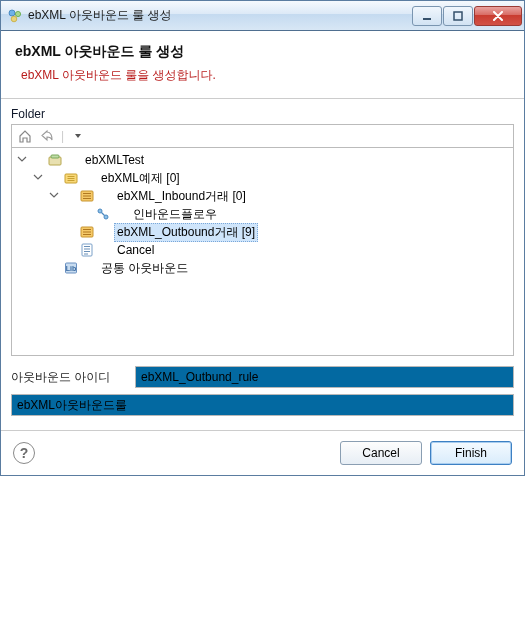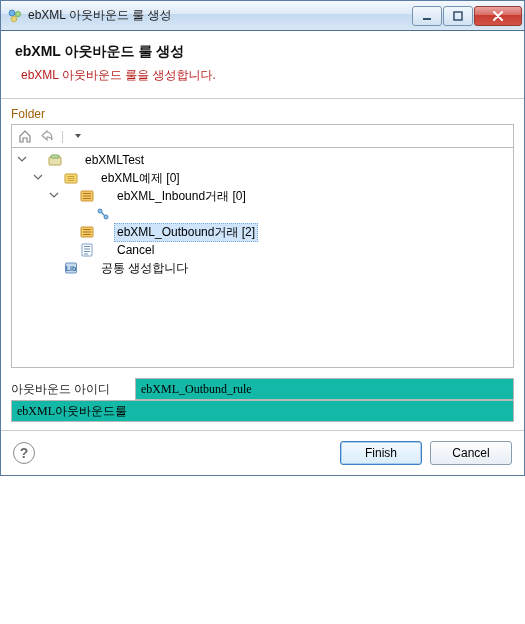--- a/index.html
+++ b/index.html
@@ -77,7 +77,7 @@
 }
 .folder-label {
   font-size: 12px;
-  color: #a16207;
+  color: #0f172a;
   margin-bottom: 3px;
 }
 .toolbar {

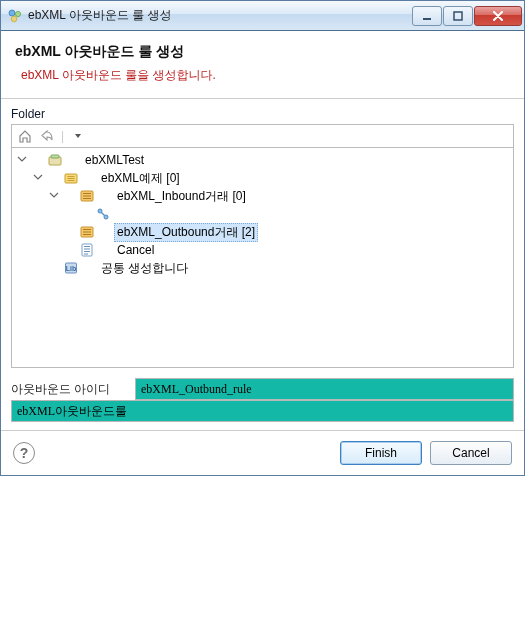--- a/index.html
+++ b/index.html
@@ -311,6 +311,7 @@
                                 <path d="M5.5 5.5 L8.5 8.5" stroke="#4a88c0" stroke-width="1.2"></path>
                               </svg>
                           </span>
+                          <span class="label">인바운드플로우</span>
                         </div>
                       </li>
                     </ul>

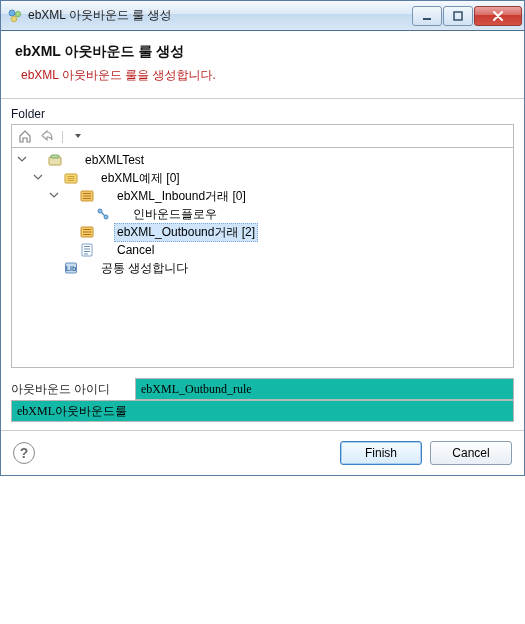--- a/index.html
+++ b/index.html
@@ -327,7 +327,7 @@
                             <rect x="3" y="9" width="8" height="1" fill="#b07820"></rect>
                           </svg>
                       </span>
-                      <span class="label">ebXML_Outbound거래 [2]</span>
+                      <span class="label">ebXML_Outbound거래 [9]</span>
                     </div>
                   </li>
                   <li>

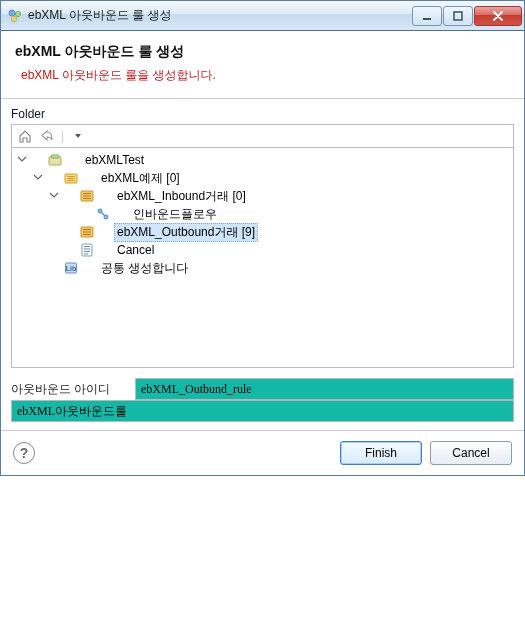--- a/index.html
+++ b/index.html
@@ -356,7 +356,7 @@
                         <text x="7" y="10" font-size="7" text-anchor="middle" fill="#3a6aa0" font-weight="bold">Lib</text>
                       </svg>
                   </span>
-                  <span class="label">공통 생성합니다</span>
+                  <span class="label">공통 아웃바운드</span>
                 </div>
               </li>
             </ul>

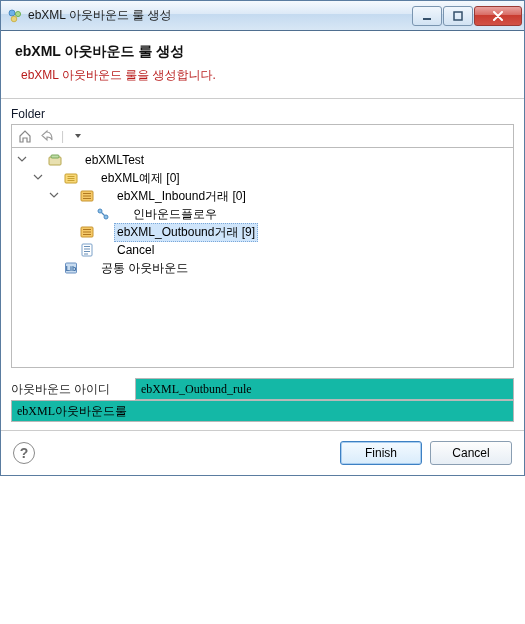--- a/index.html
+++ b/index.html
@@ -133,8 +133,8 @@
 .form-row {
   display: flex;
   align-items: center;
+  margin-bottom: 6px;
   gap: 6px;
-  font-family: Liberation Serif, serif;
 }
 .form-row label {
   width: 118px;

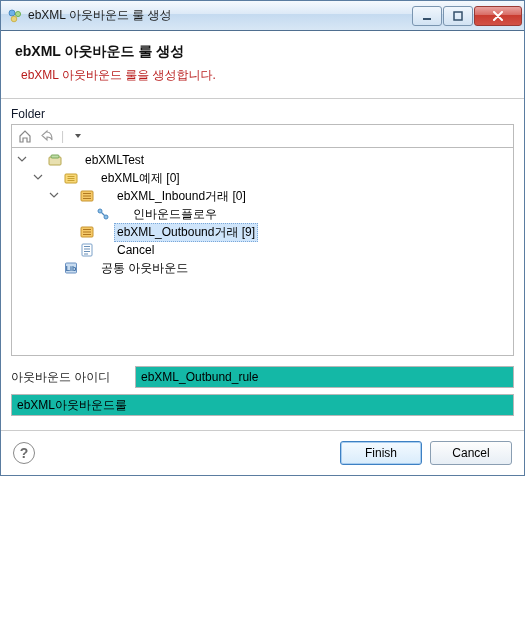--- a/index.html
+++ b/index.html
@@ -145,7 +145,7 @@
   flex: 1;
   height: 22px;
   border: 1px solid #b8b8b8;
-  background: #14b8a6;
+  background: #0369a1;
   padding: 2px 5px;
   font-family: inherit;
   font-size: 12px;

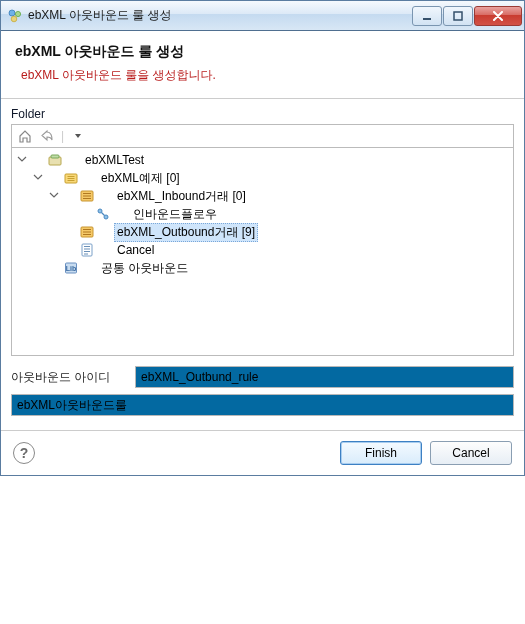--- a/index.html
+++ b/index.html
@@ -379,8 +379,8 @@
   <div class="footer">
     <span class="help-icon">?</span>
     <span class="footer-spacer"></span>
+    <button class="btn">Cancel</button>
     <button class="btn primary">Finish</button>
-    <button class="btn">Cancel</button>
   </div>
 
 </div>

